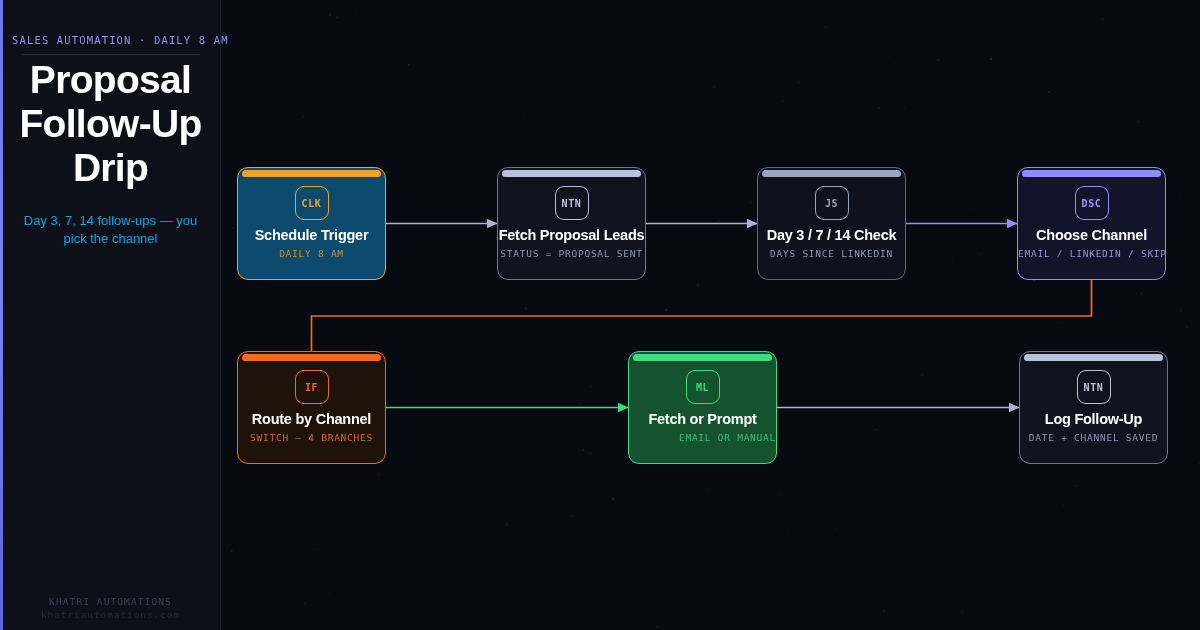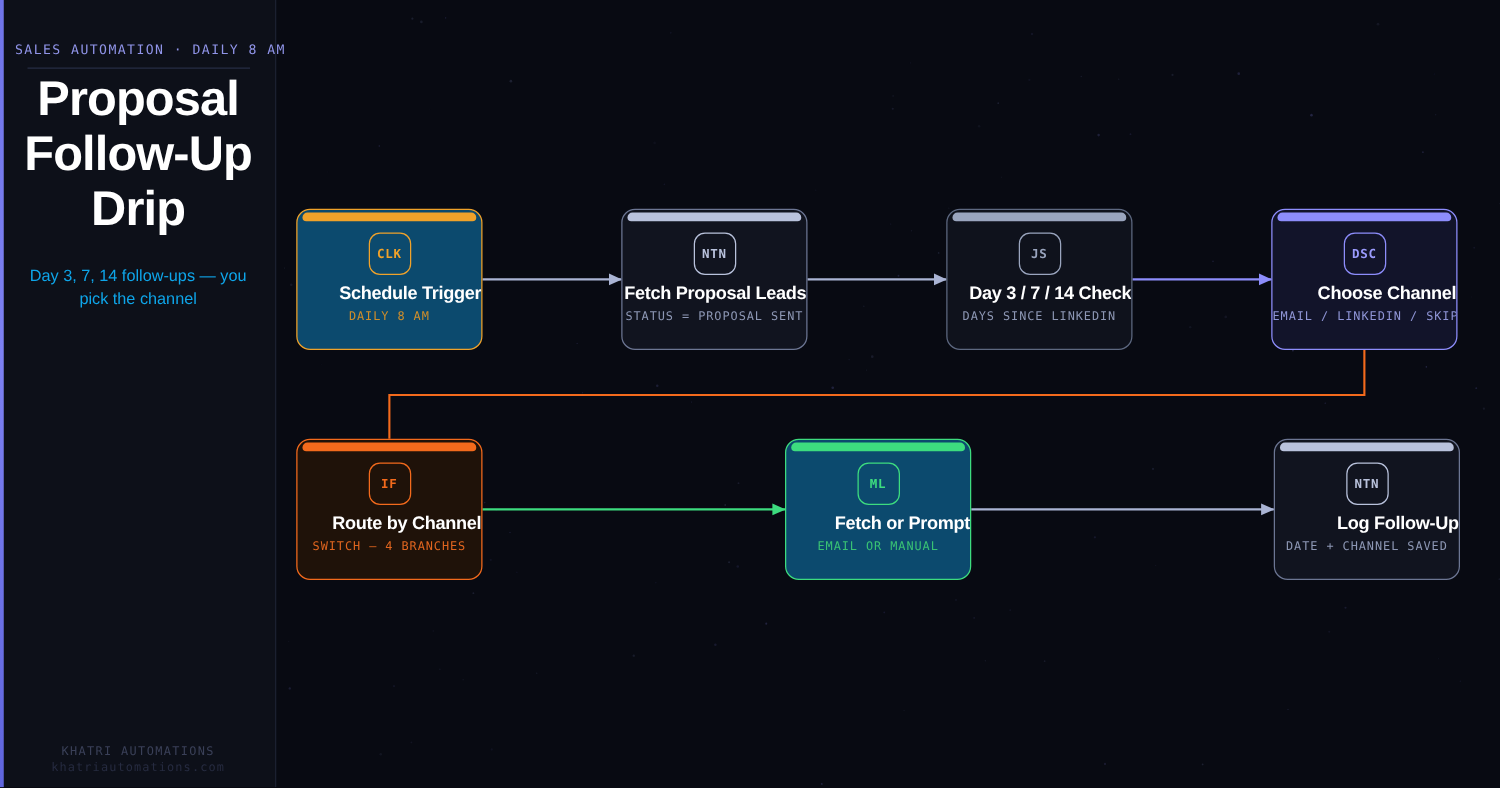--- a/index.html
+++ b/index.html
@@ -153,7 +153,7 @@
     position: absolute;
     left: 0; right: 0;
     top: 59px;
-    text-align: right;
+    text-align: center;
     font-size: 14.5px;
     font-weight: 700;
     color: #ffffff;

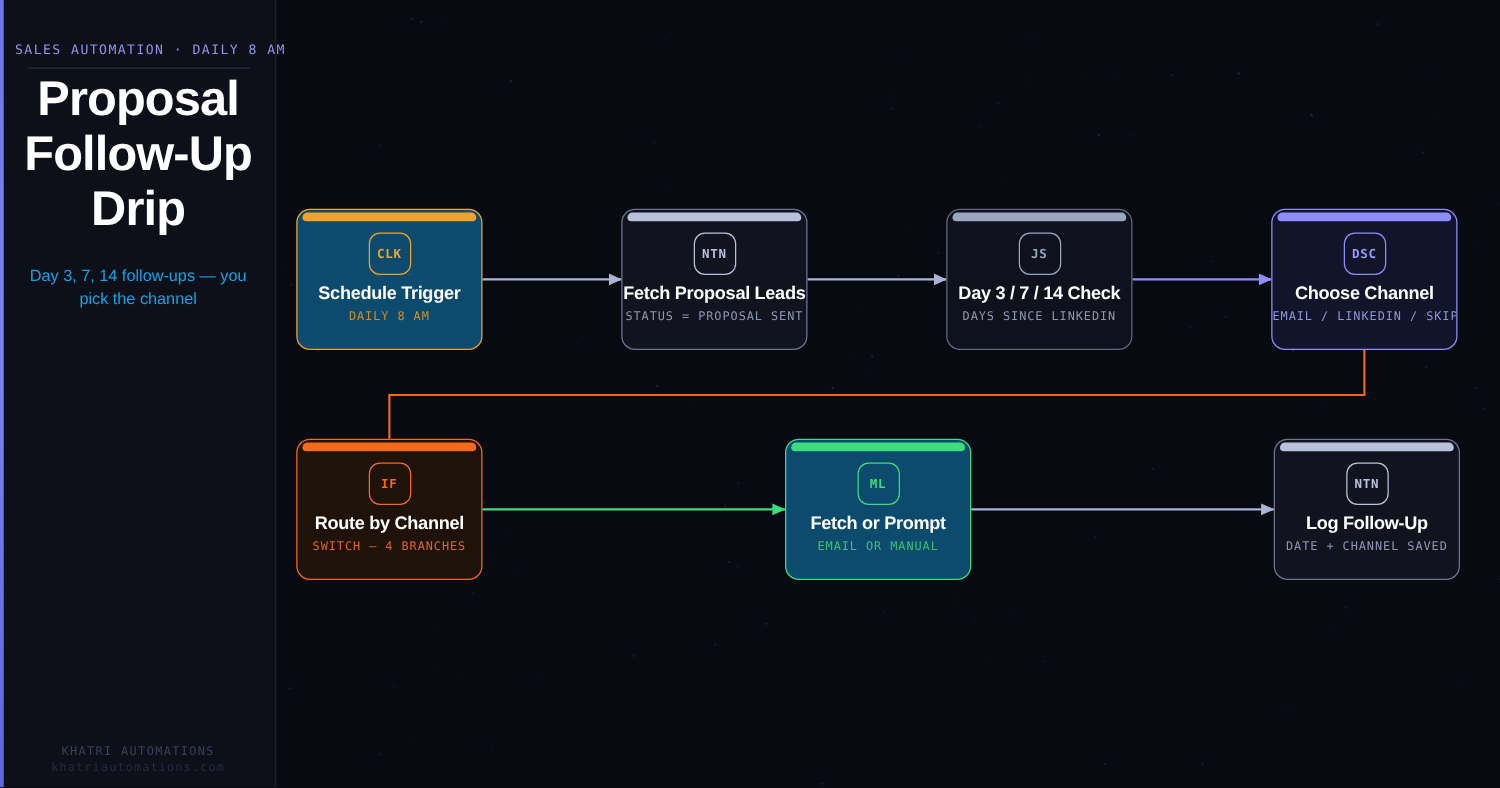--- a/index.html
+++ b/index.html
@@ -191,7 +191,7 @@
   .node.indigo .n-sub { color: #8f95d6; text-align: right; }
 
   
-  .node.green { border-color: #3ddc7f; background: #0c4a6e; }
+  .node.green { border-color: #3ddc7f; background: #14532d; }
   .node.green .cap { background: #3ddc7f; }
   .node.green .badge { border-color: #3ddc7f; color: #3ddc7f; }
   .node.green .n-sub { color: #39c274; }

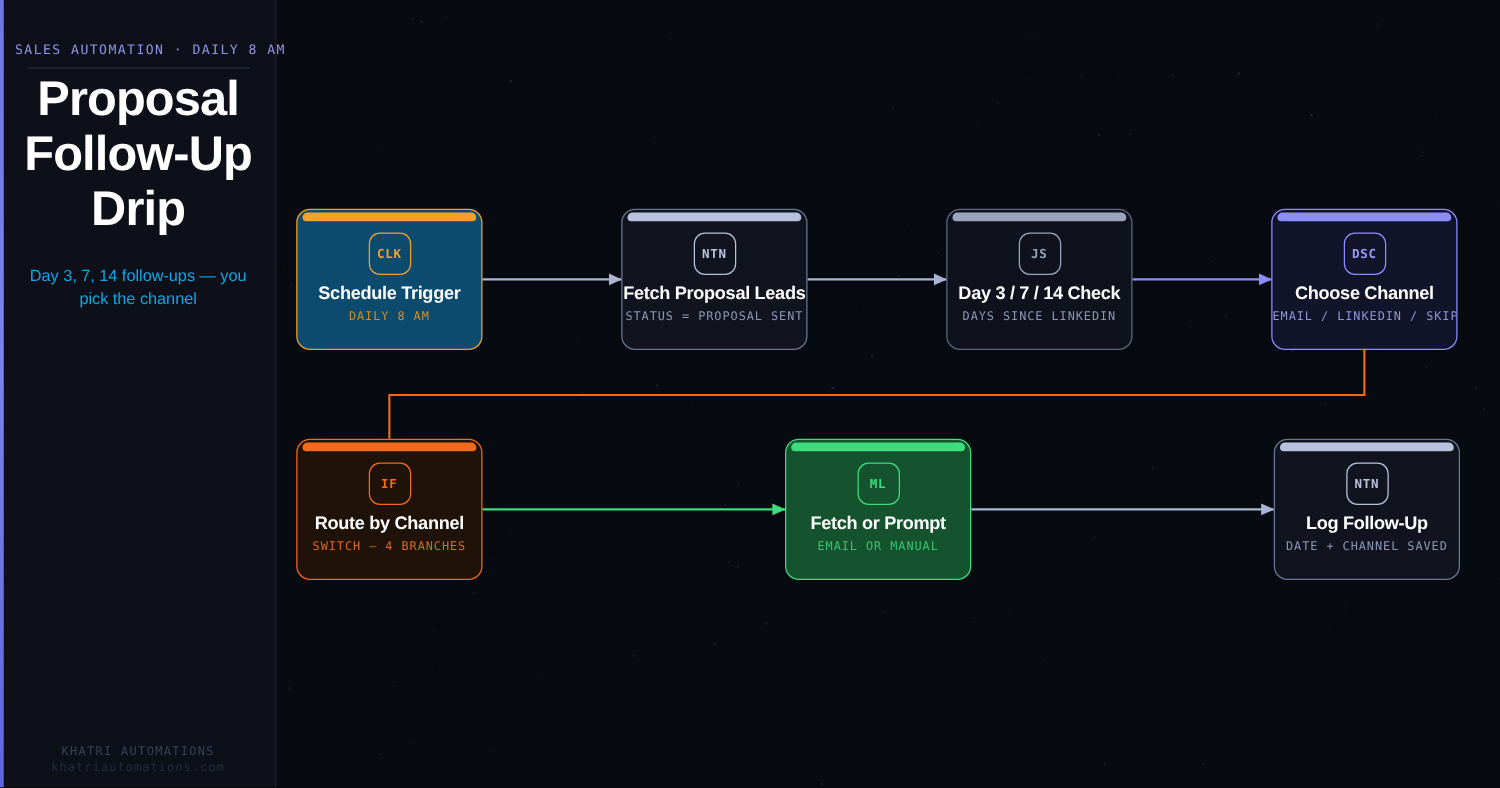--- a/index.html
+++ b/index.html
@@ -194,7 +194,7 @@
   .node.green { border-color: #3ddc7f; background: #14532d; }
   .node.green .cap { background: #3ddc7f; }
   .node.green .badge { border-color: #3ddc7f; color: #3ddc7f; }
-  .node.green .n-sub { color: #39c274; }
+  .node.green .n-sub { color: #39c274; text-align: right; }
 
   
   .node.slate-dim { border-color: #5d6880; background: #0f121c; }

